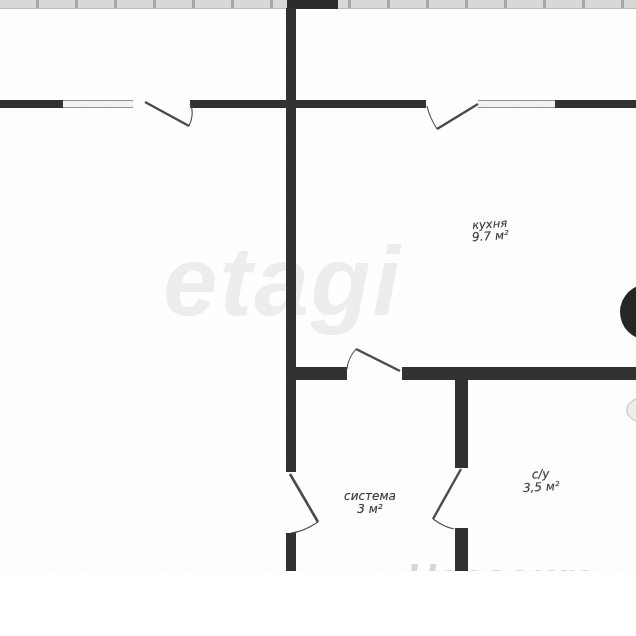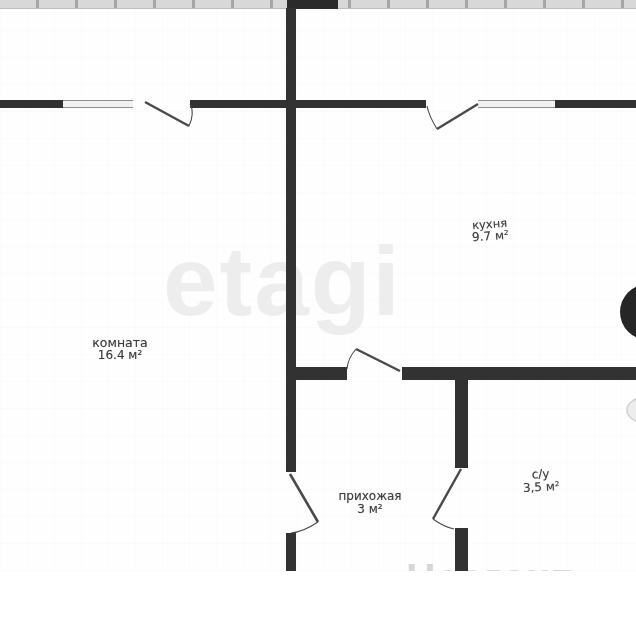--- a/index.html
+++ b/index.html
@@ -10,6 +10,7 @@
       repeating-linear-gradient(0deg, rgba(0,0,0,0.012) 0 1px, transparent 1px 27px),
       #fefefe;
     font-family:"DejaVu Sans", "Liberation Sans", sans-serif;
+    font-style:italic;
   }
   .wall { position:absolute; background:#323232; z-index:3; }
   .window {

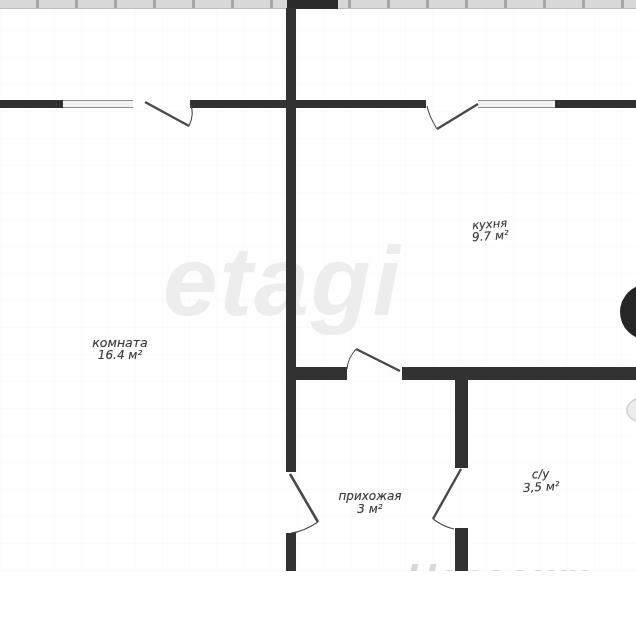--- a/index.html
+++ b/index.html
@@ -124,10 +124,6 @@
     <circle cx="648" cy="312" r="28" fill="#262626"></circle>
   </svg>
 
-  <div class="room-label" style="left:72px; top:336px; width:96px;">
-    <div>комната</div>
-    <div class="area">16.4 м²</div>
-  </div>
 
   <div class="room-label" style="left:458px; top:218px; width:64px; font-size:11.5px; line-height:12px; transform:rotate(-4deg);">
     <div>кухня</div>

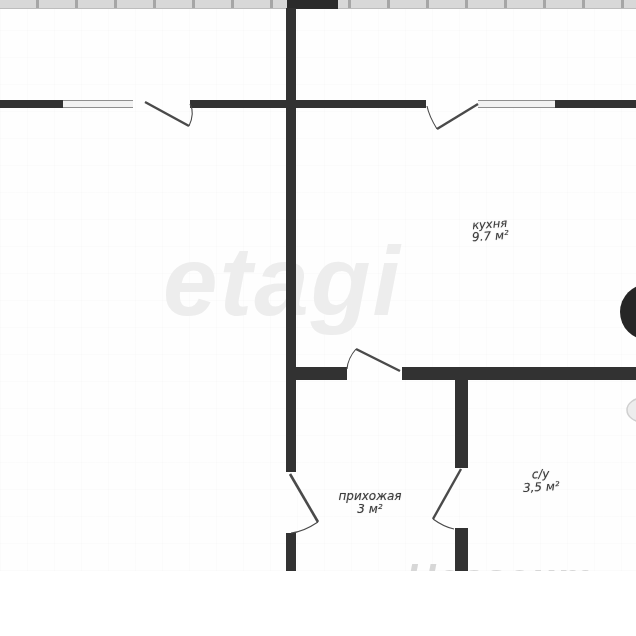--- a/index.html
+++ b/index.html
@@ -131,7 +131,7 @@
   </div>
 
   <div class="room-label" style="left:329px; top:490px; width:82px; font-size:12px;">
-    <div>прихожая</div>
+    <div>система</div>
     <div class="area">3 м²</div>
   </div>
 

